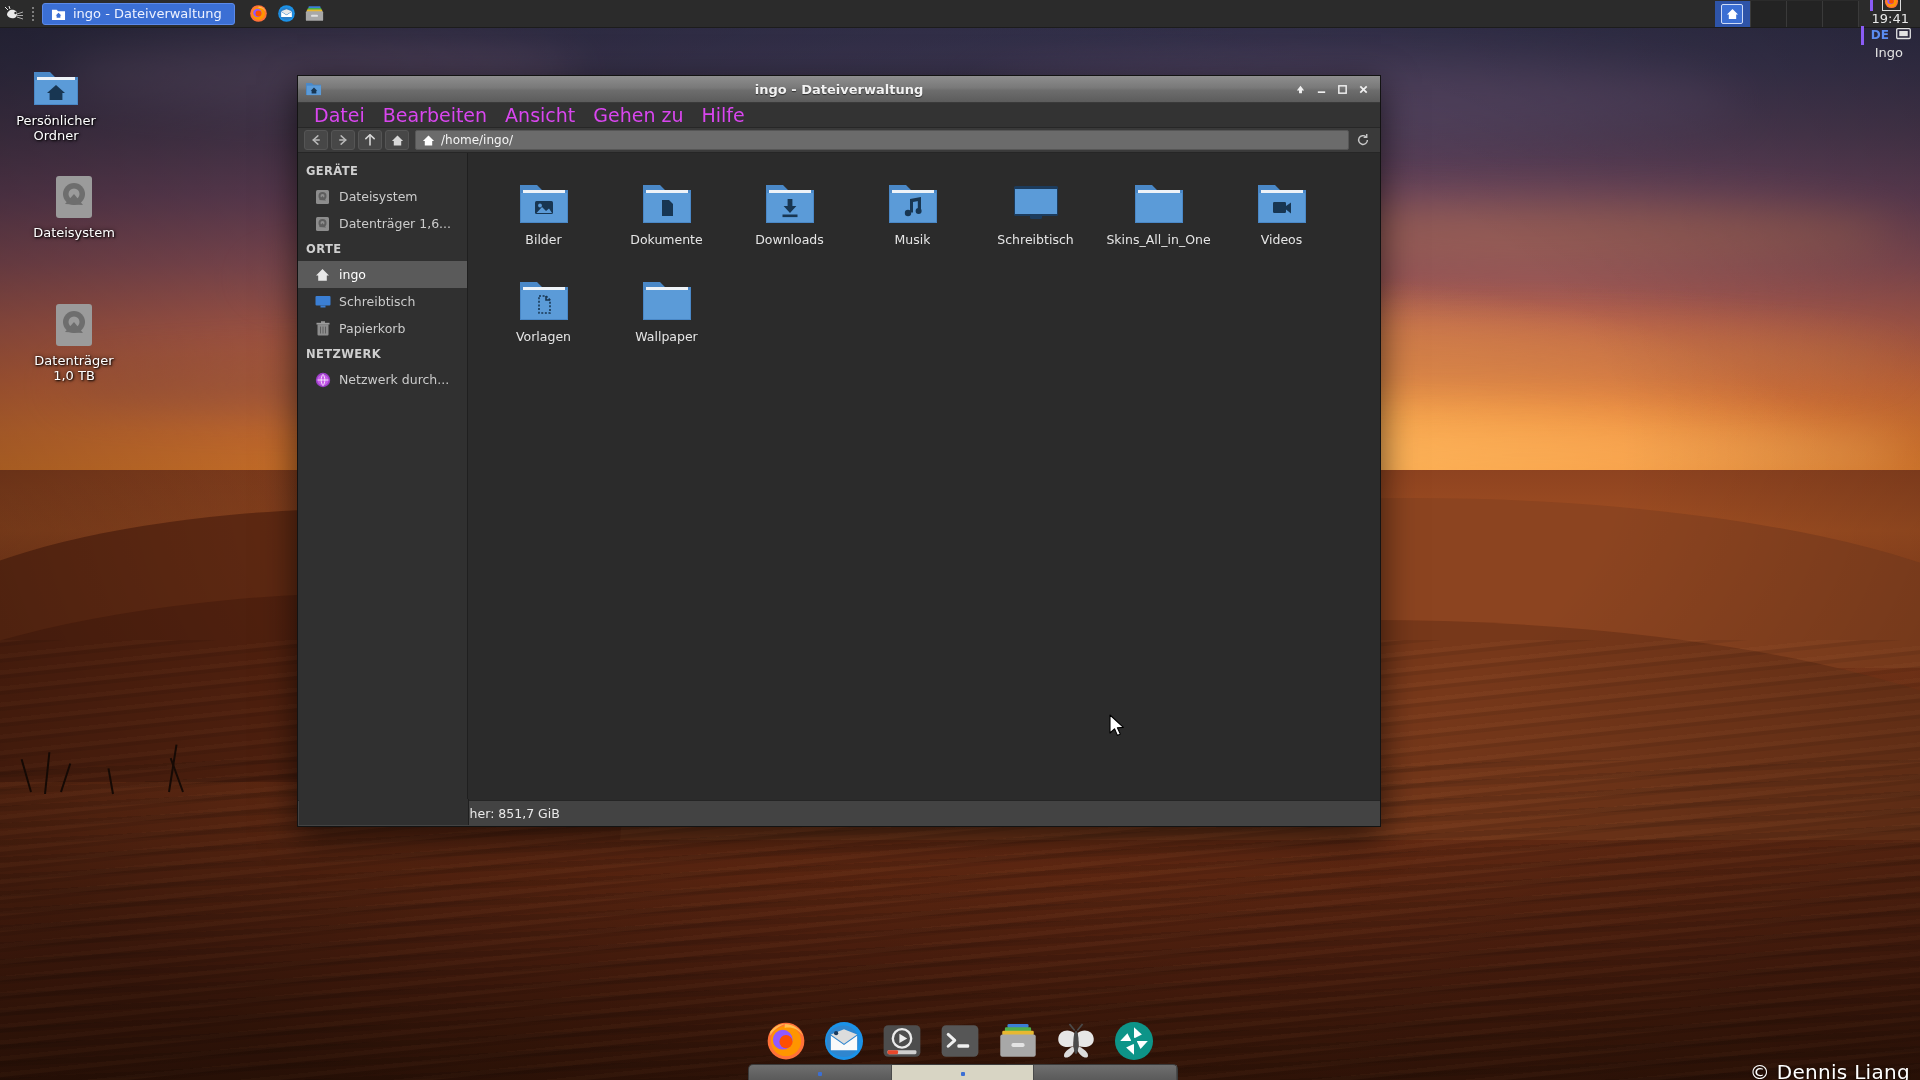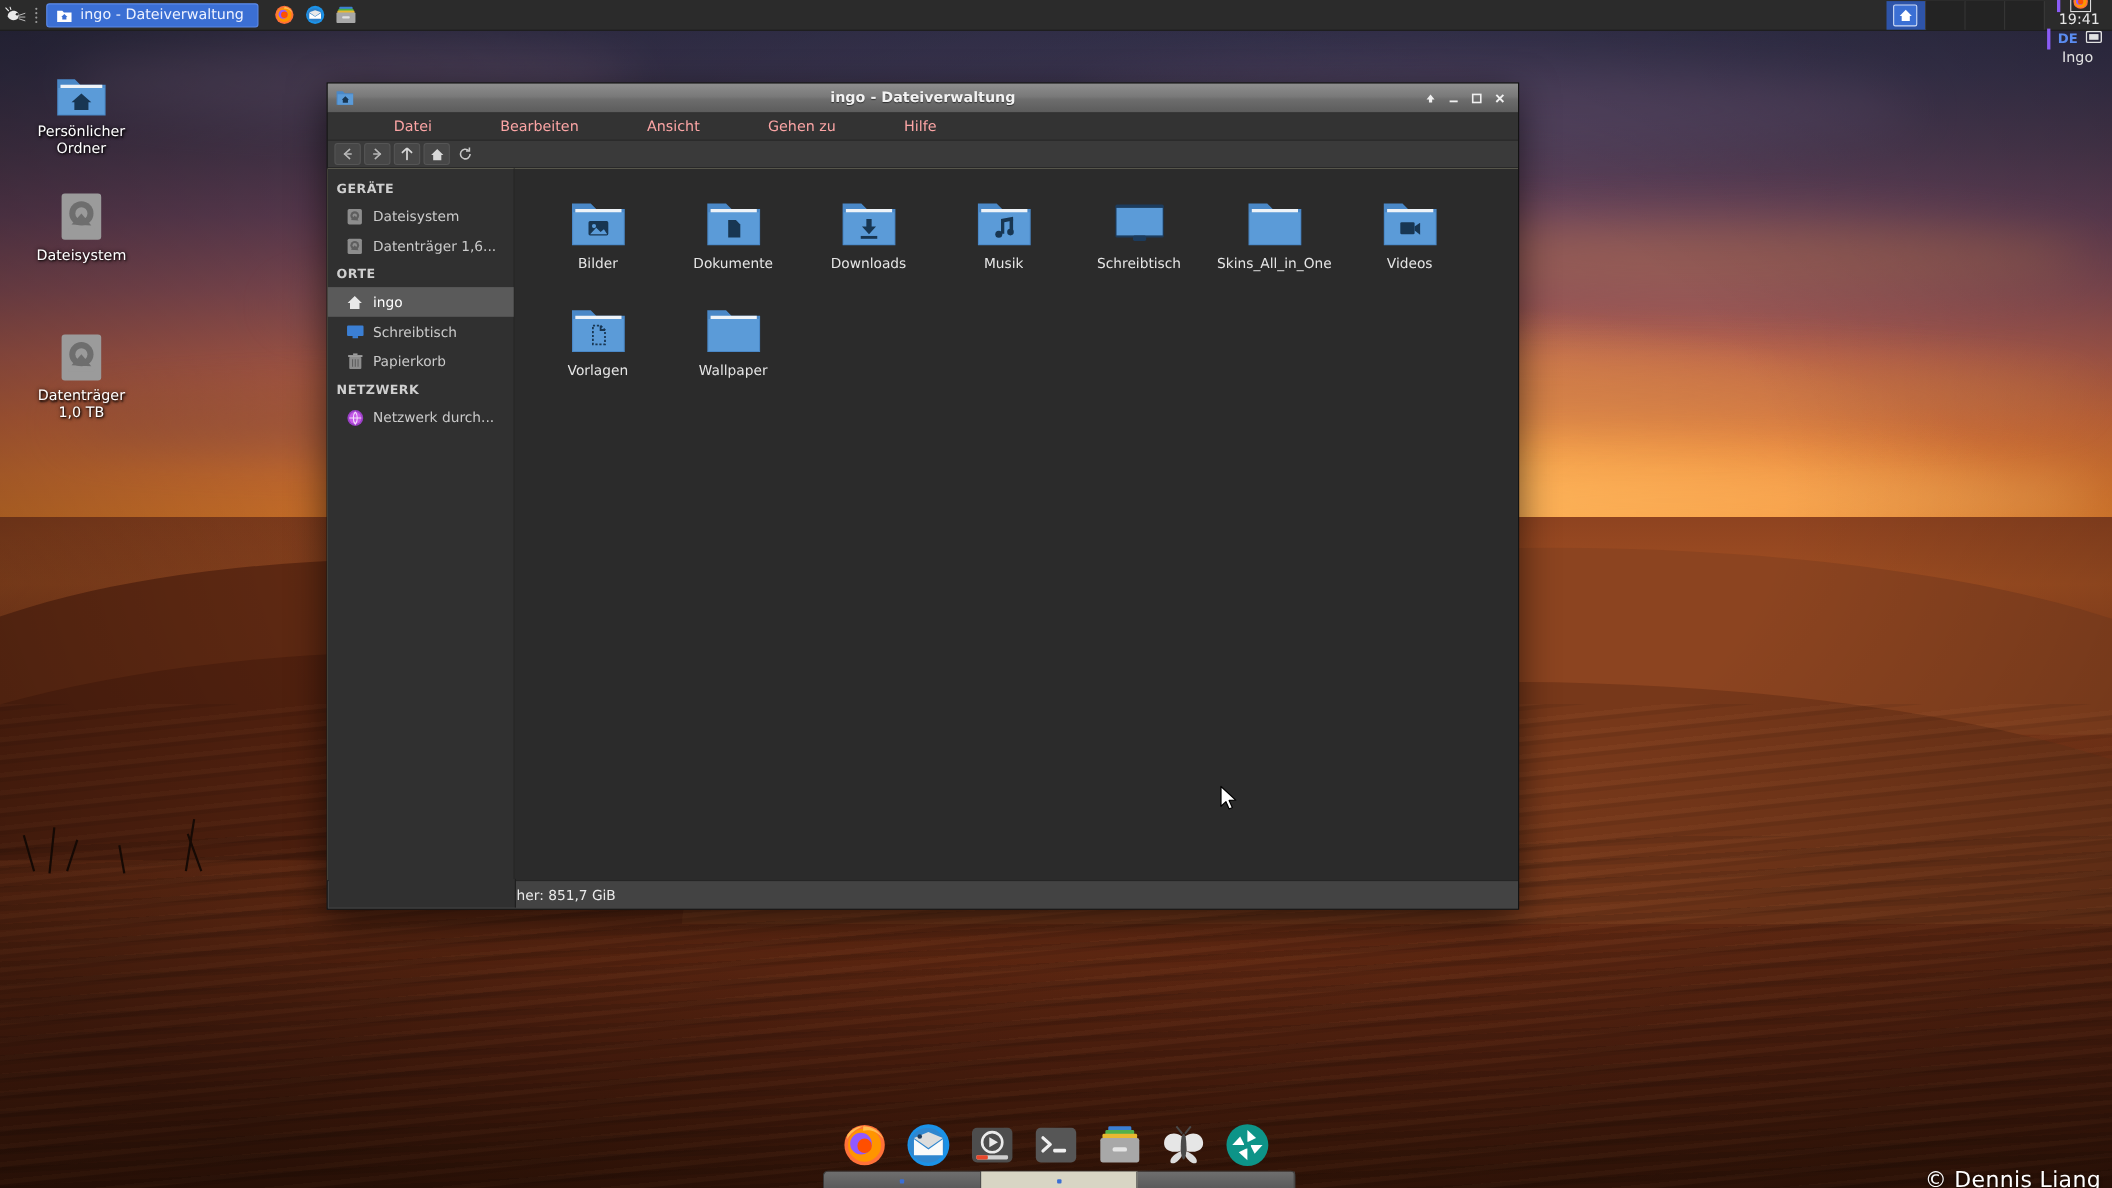--- a/index.html
+++ b/index.html
@@ -342,7 +342,7 @@
   </div>
 </div>
 
-<div class="desk-icon" style="left:20px; top:56px;">
+<div class="desk-icon" style="left:2px; top:56px;">
   <div class="ico">
     <svg width="48" height="44" viewBox="0 0 48 44">
       <path d="M2 8 h16 l5 5 H46 V41 H2 Z" fill="#4a88c7"></path>

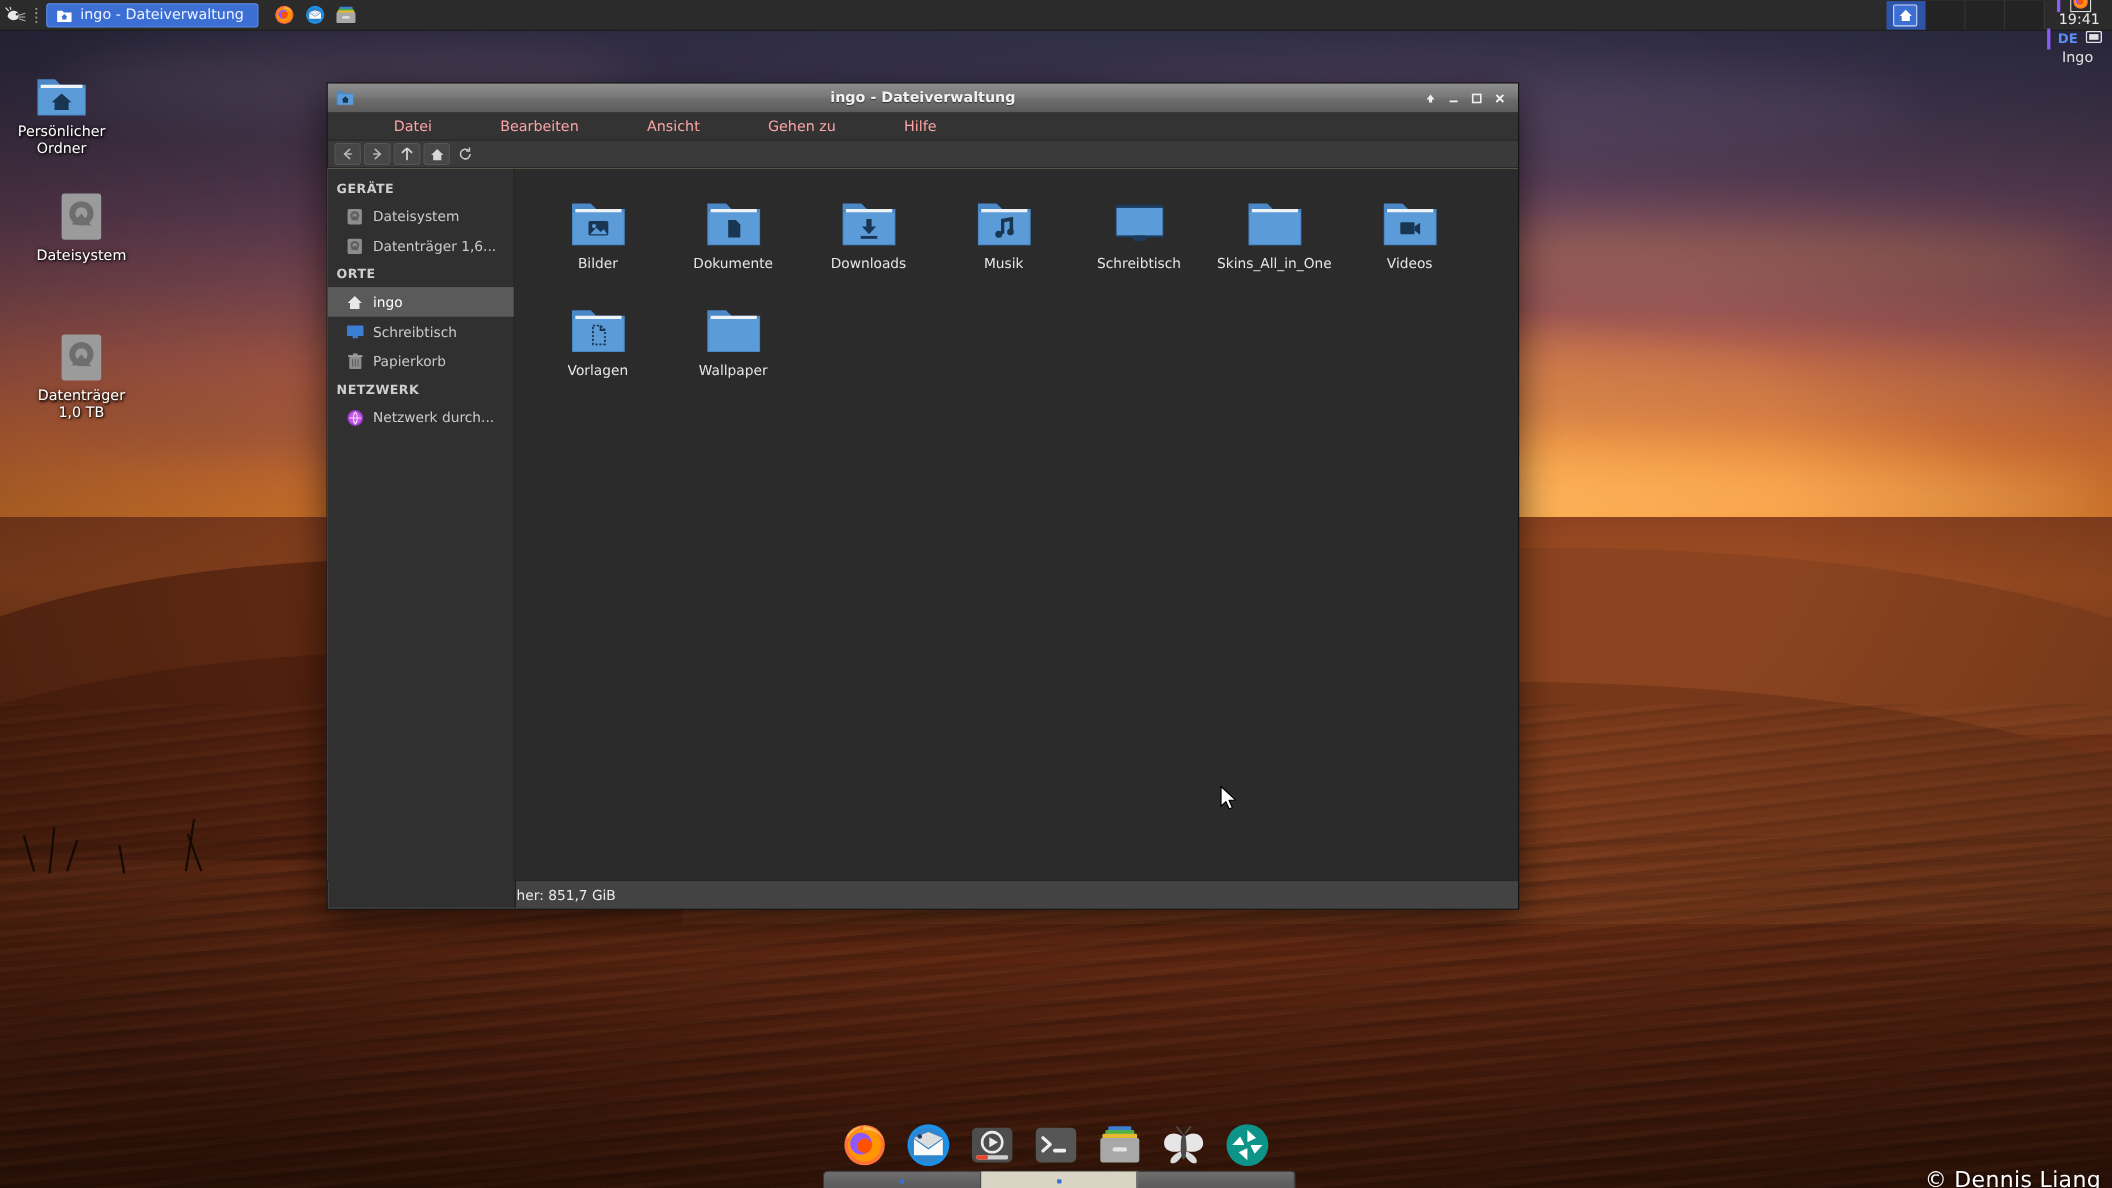--- a/index.html
+++ b/index.html
@@ -138,7 +138,7 @@
     height:25px; background:#333333; display:flex; align-items:center;
     padding-left:8px; gap:2px; border-bottom:1px solid #272727;
   }
-  .menu-item { font-size:13px; color:#fca5a5; padding:3px 8px; border-radius:2px;margin-left:44px; }
+  .menu-item { font-size:19px; color:#d946ef; padding:3px 8px; border-radius:2px; }
 
   .toolbar {
     height:25px; background:#3a3a3a; display:flex; align-items:center;

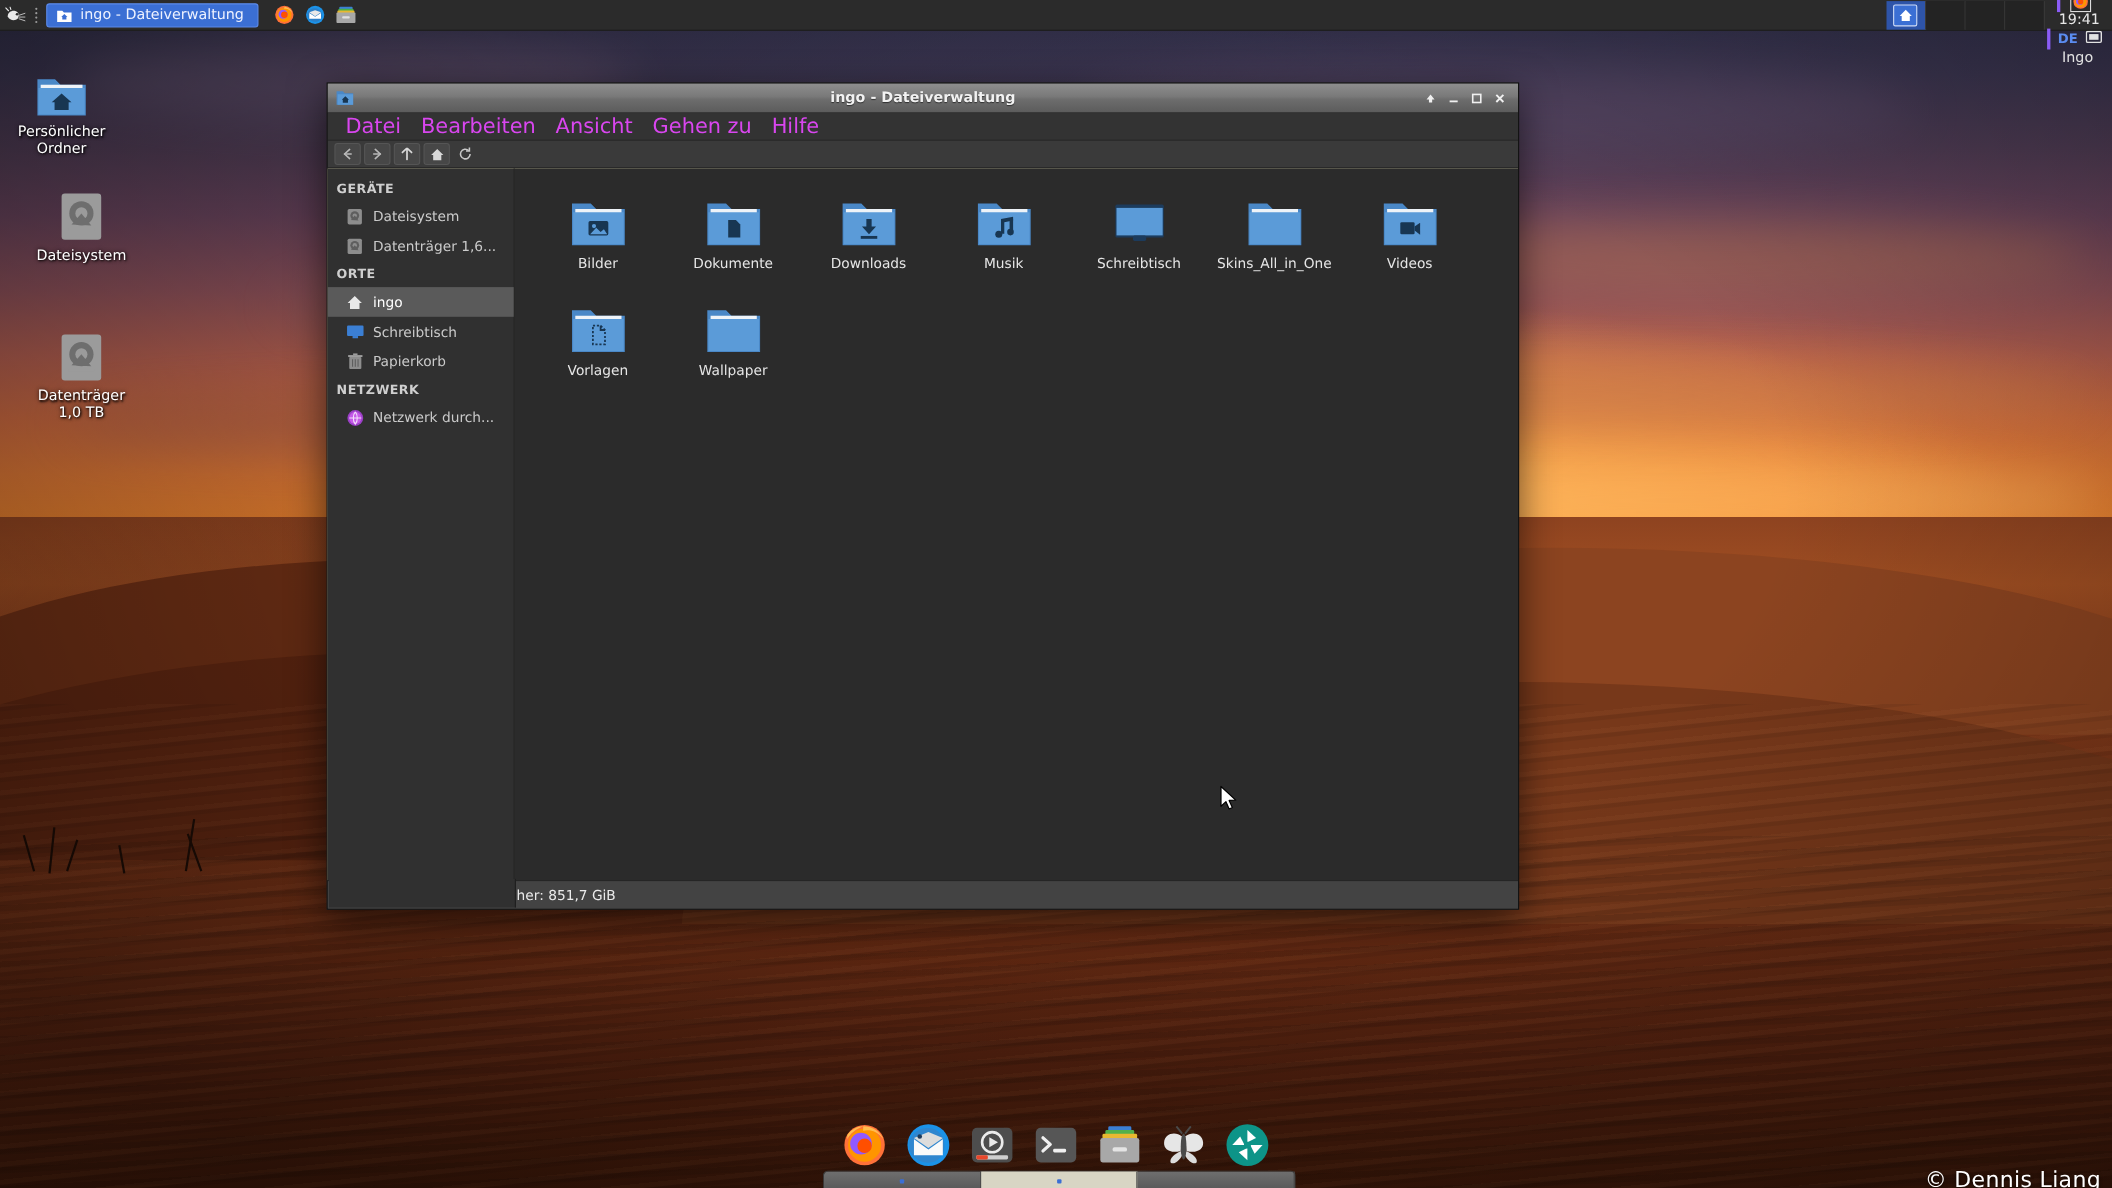--- a/index.html
+++ b/index.html
@@ -450,6 +450,12 @@
       <svg width="13" height="13" viewBox="0 0 14 14">
           <path d="M7 1.5 L13 7.5 h-2 v5 H3 v-5 H1 Z" fill="#d8d8d8"></path>
         </svg>
+    </div>
+    <div class="pathbar">
+      <svg width="13" height="13" viewBox="0 0 14 14">
+          <path d="M7 1.5 L13 7.5 h-2 v5 H3 v-5 H1 Z" fill="#ffffff"></path>
+        </svg>
+      <span class="ptext">/home/ingo/</span>
     </div>
     <div class="reload">
       <svg width="14" height="14" viewBox="0 0 15 15">

